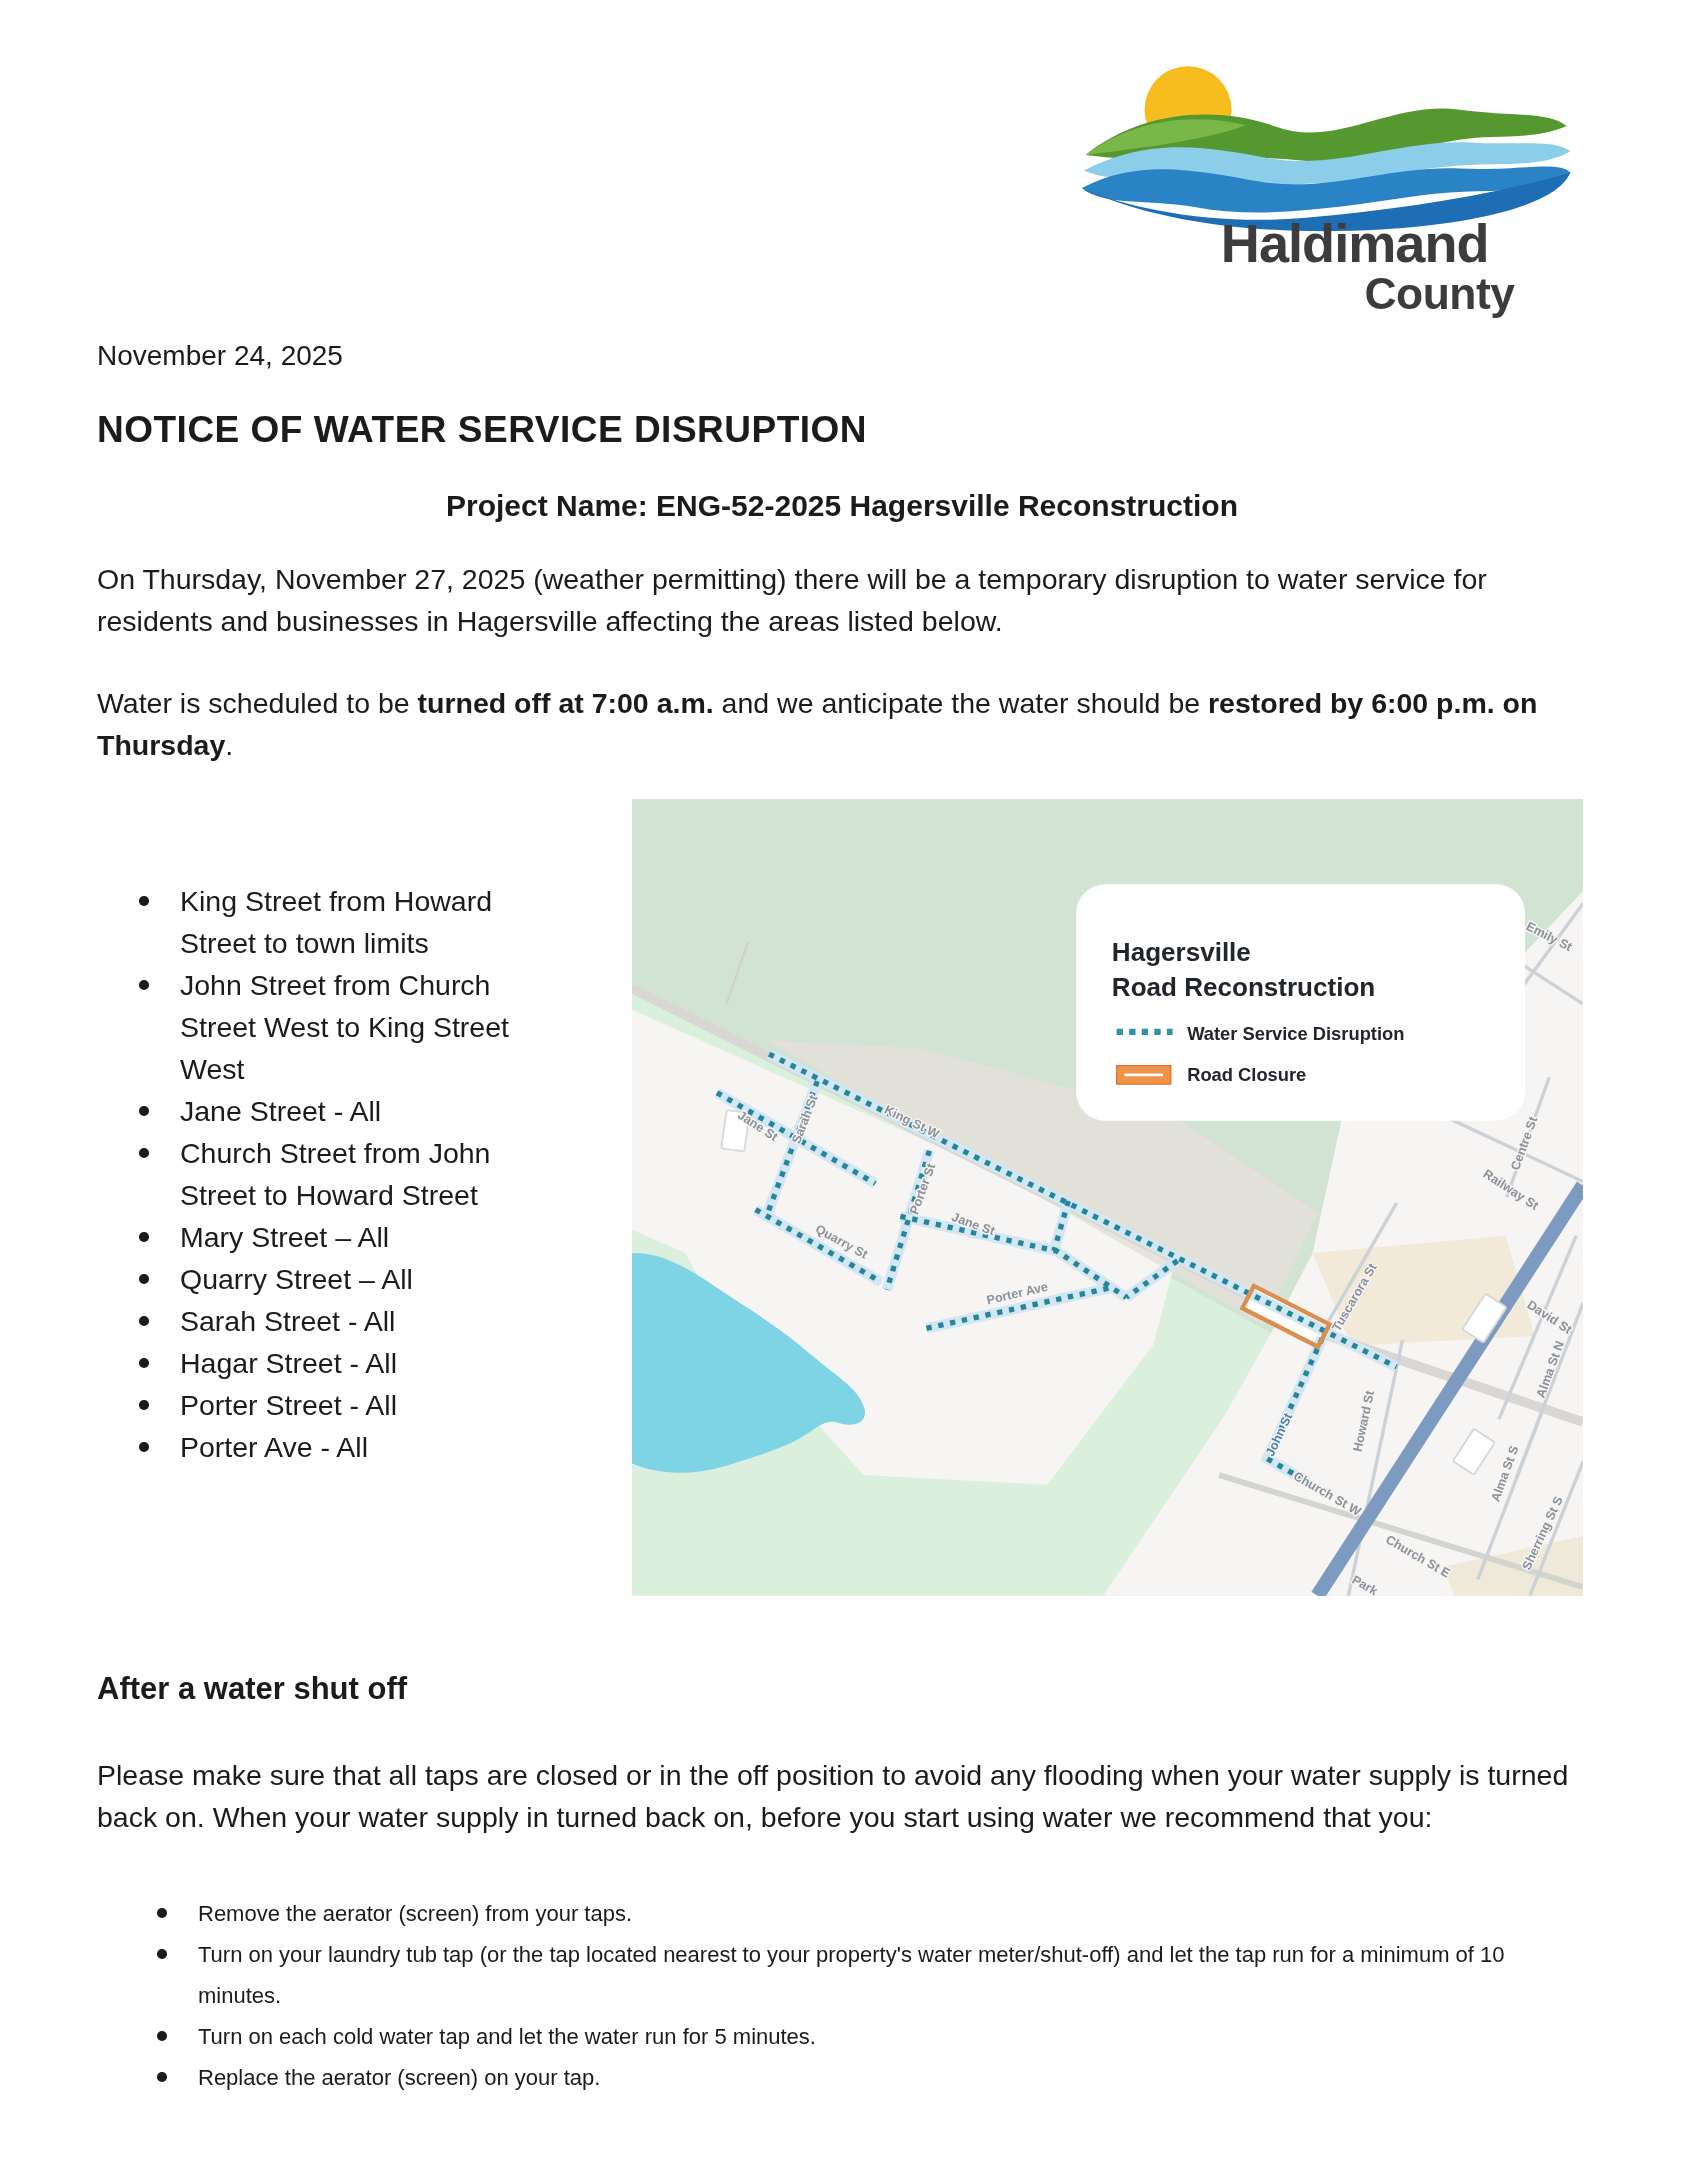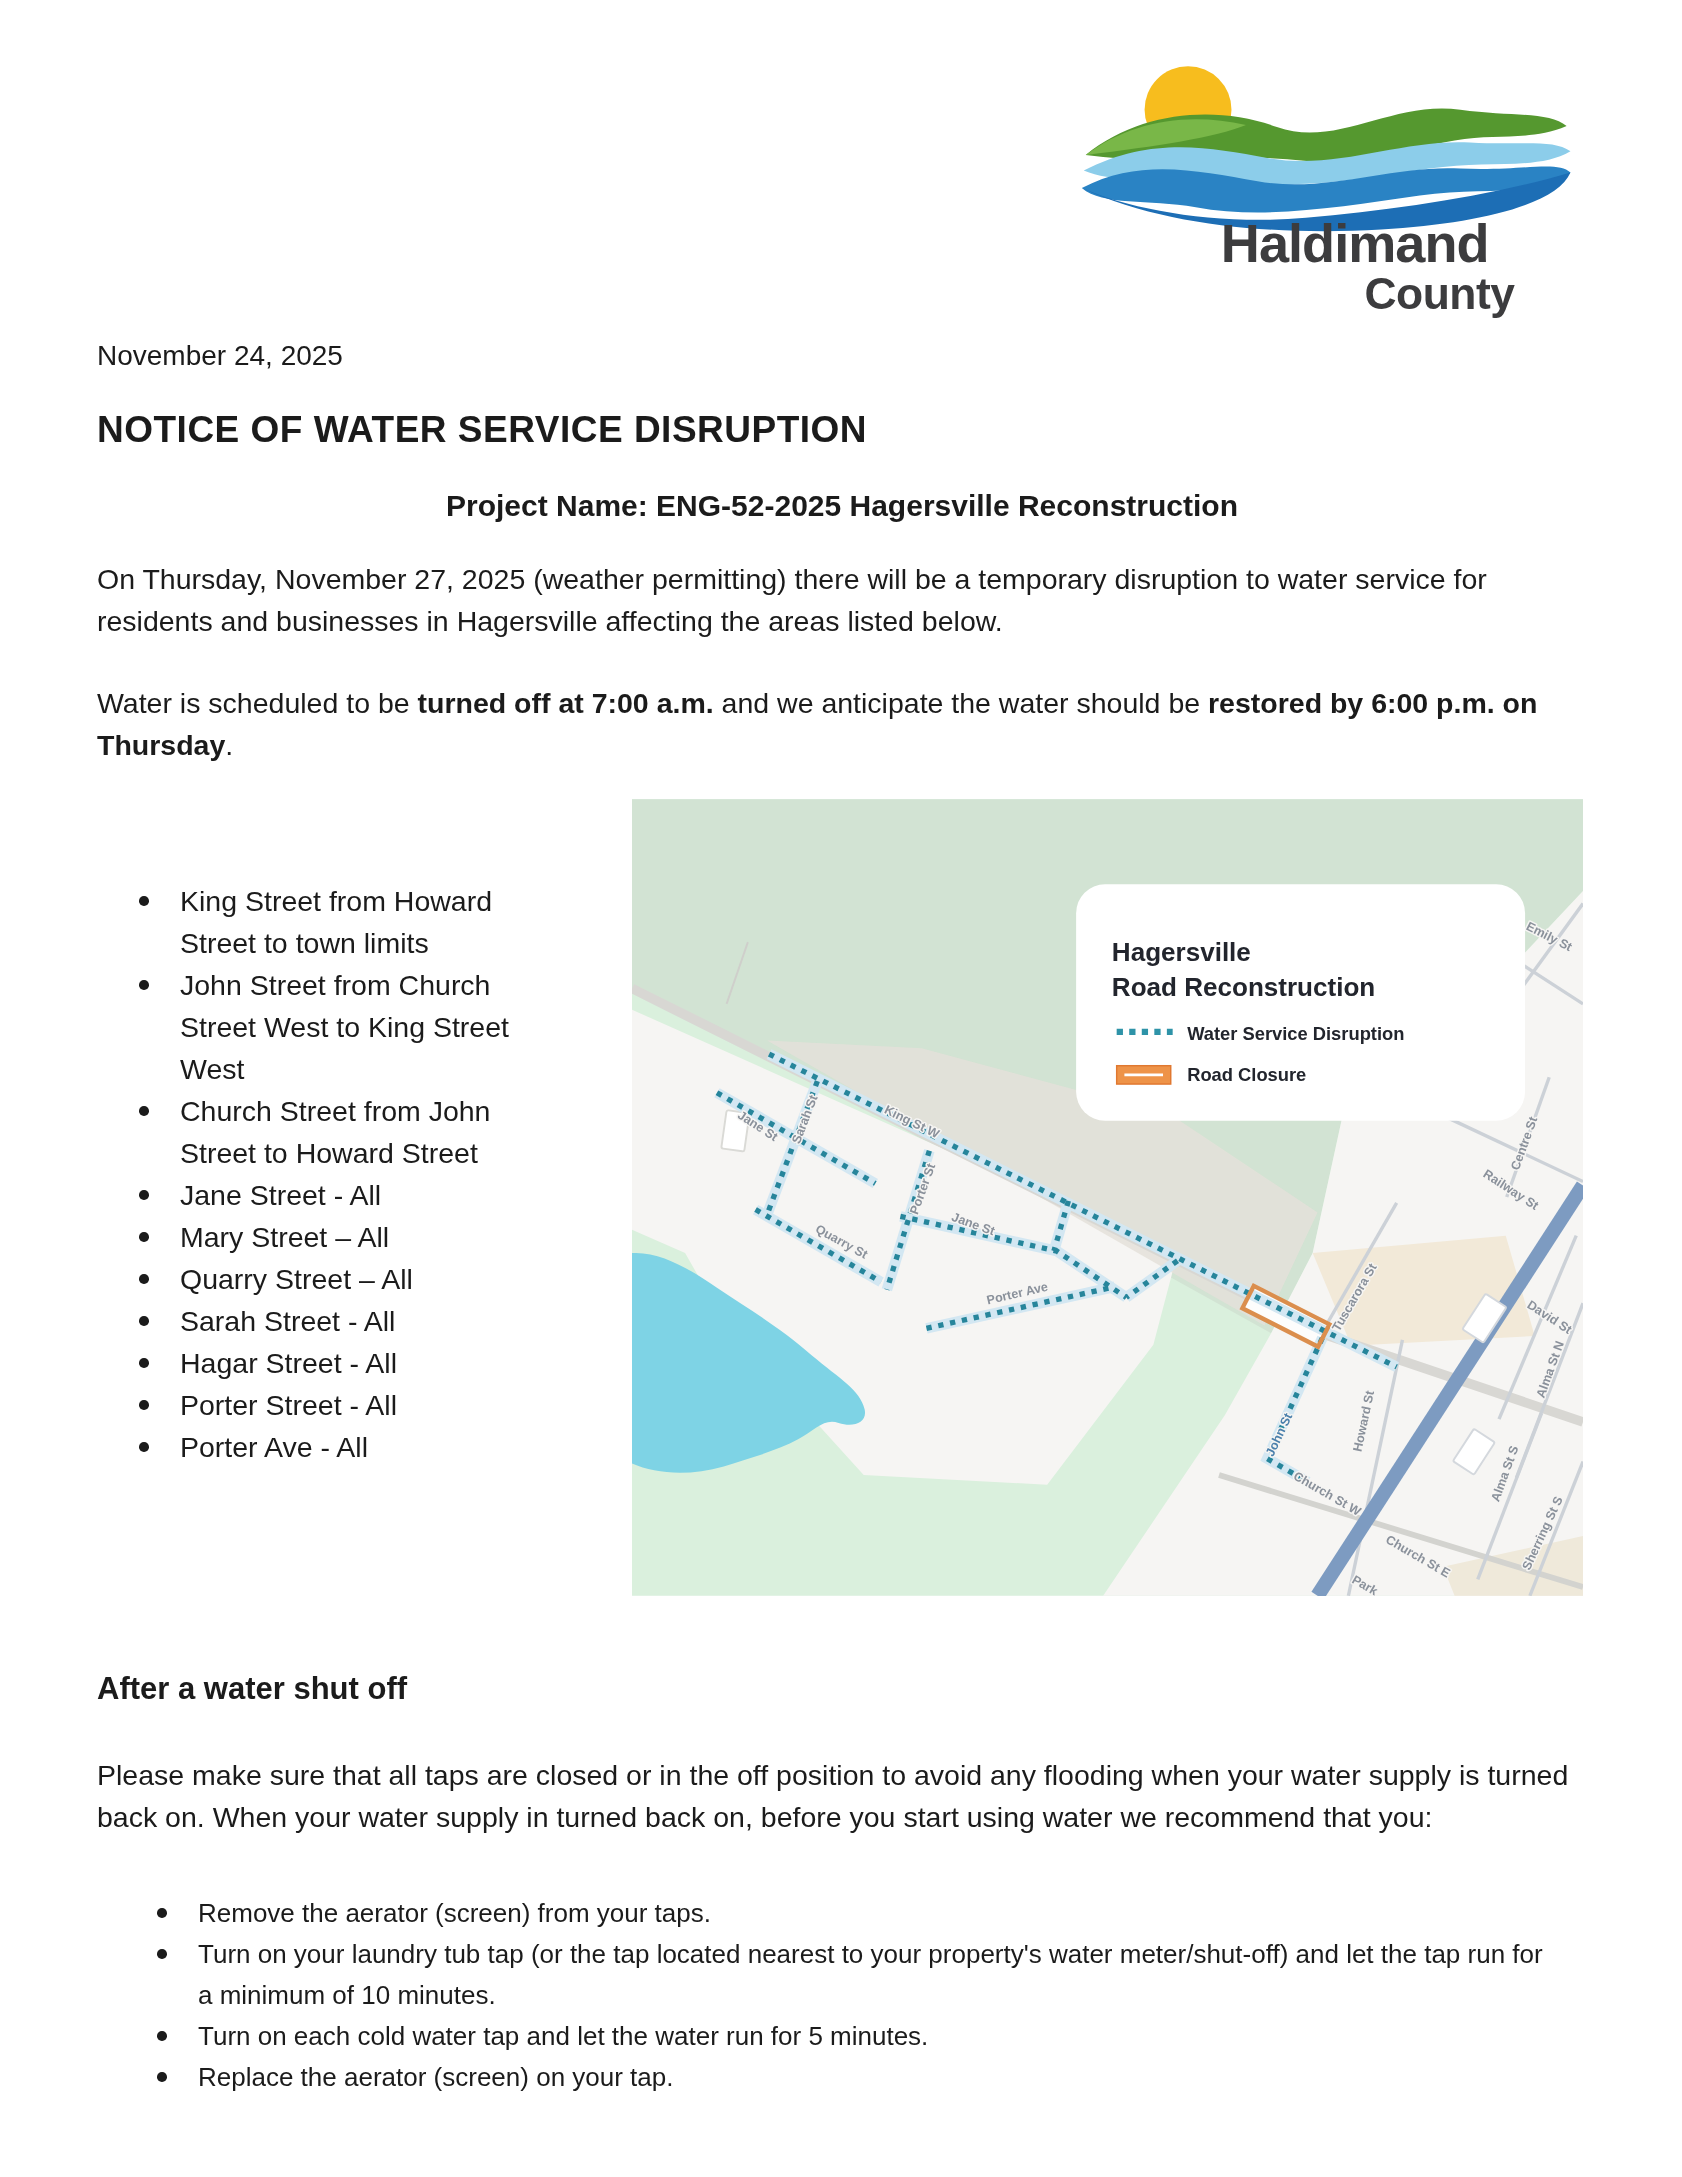--- a/index.html
+++ b/index.html
@@ -73,8 +73,8 @@
 
   <li>King Street from Howard Street to town limits</li>
       <li>John Street from Church Street West to King Street West</li>
+      <li>Jane Street - All</li>
       <li>Church Street from John Street to Howard Street</li>
-      <li>Jane Street - All</li>
       <li>Mary Street – All</li>
       <li>Quarry Street – All</li>
       <li>Sarah Street - All</li>

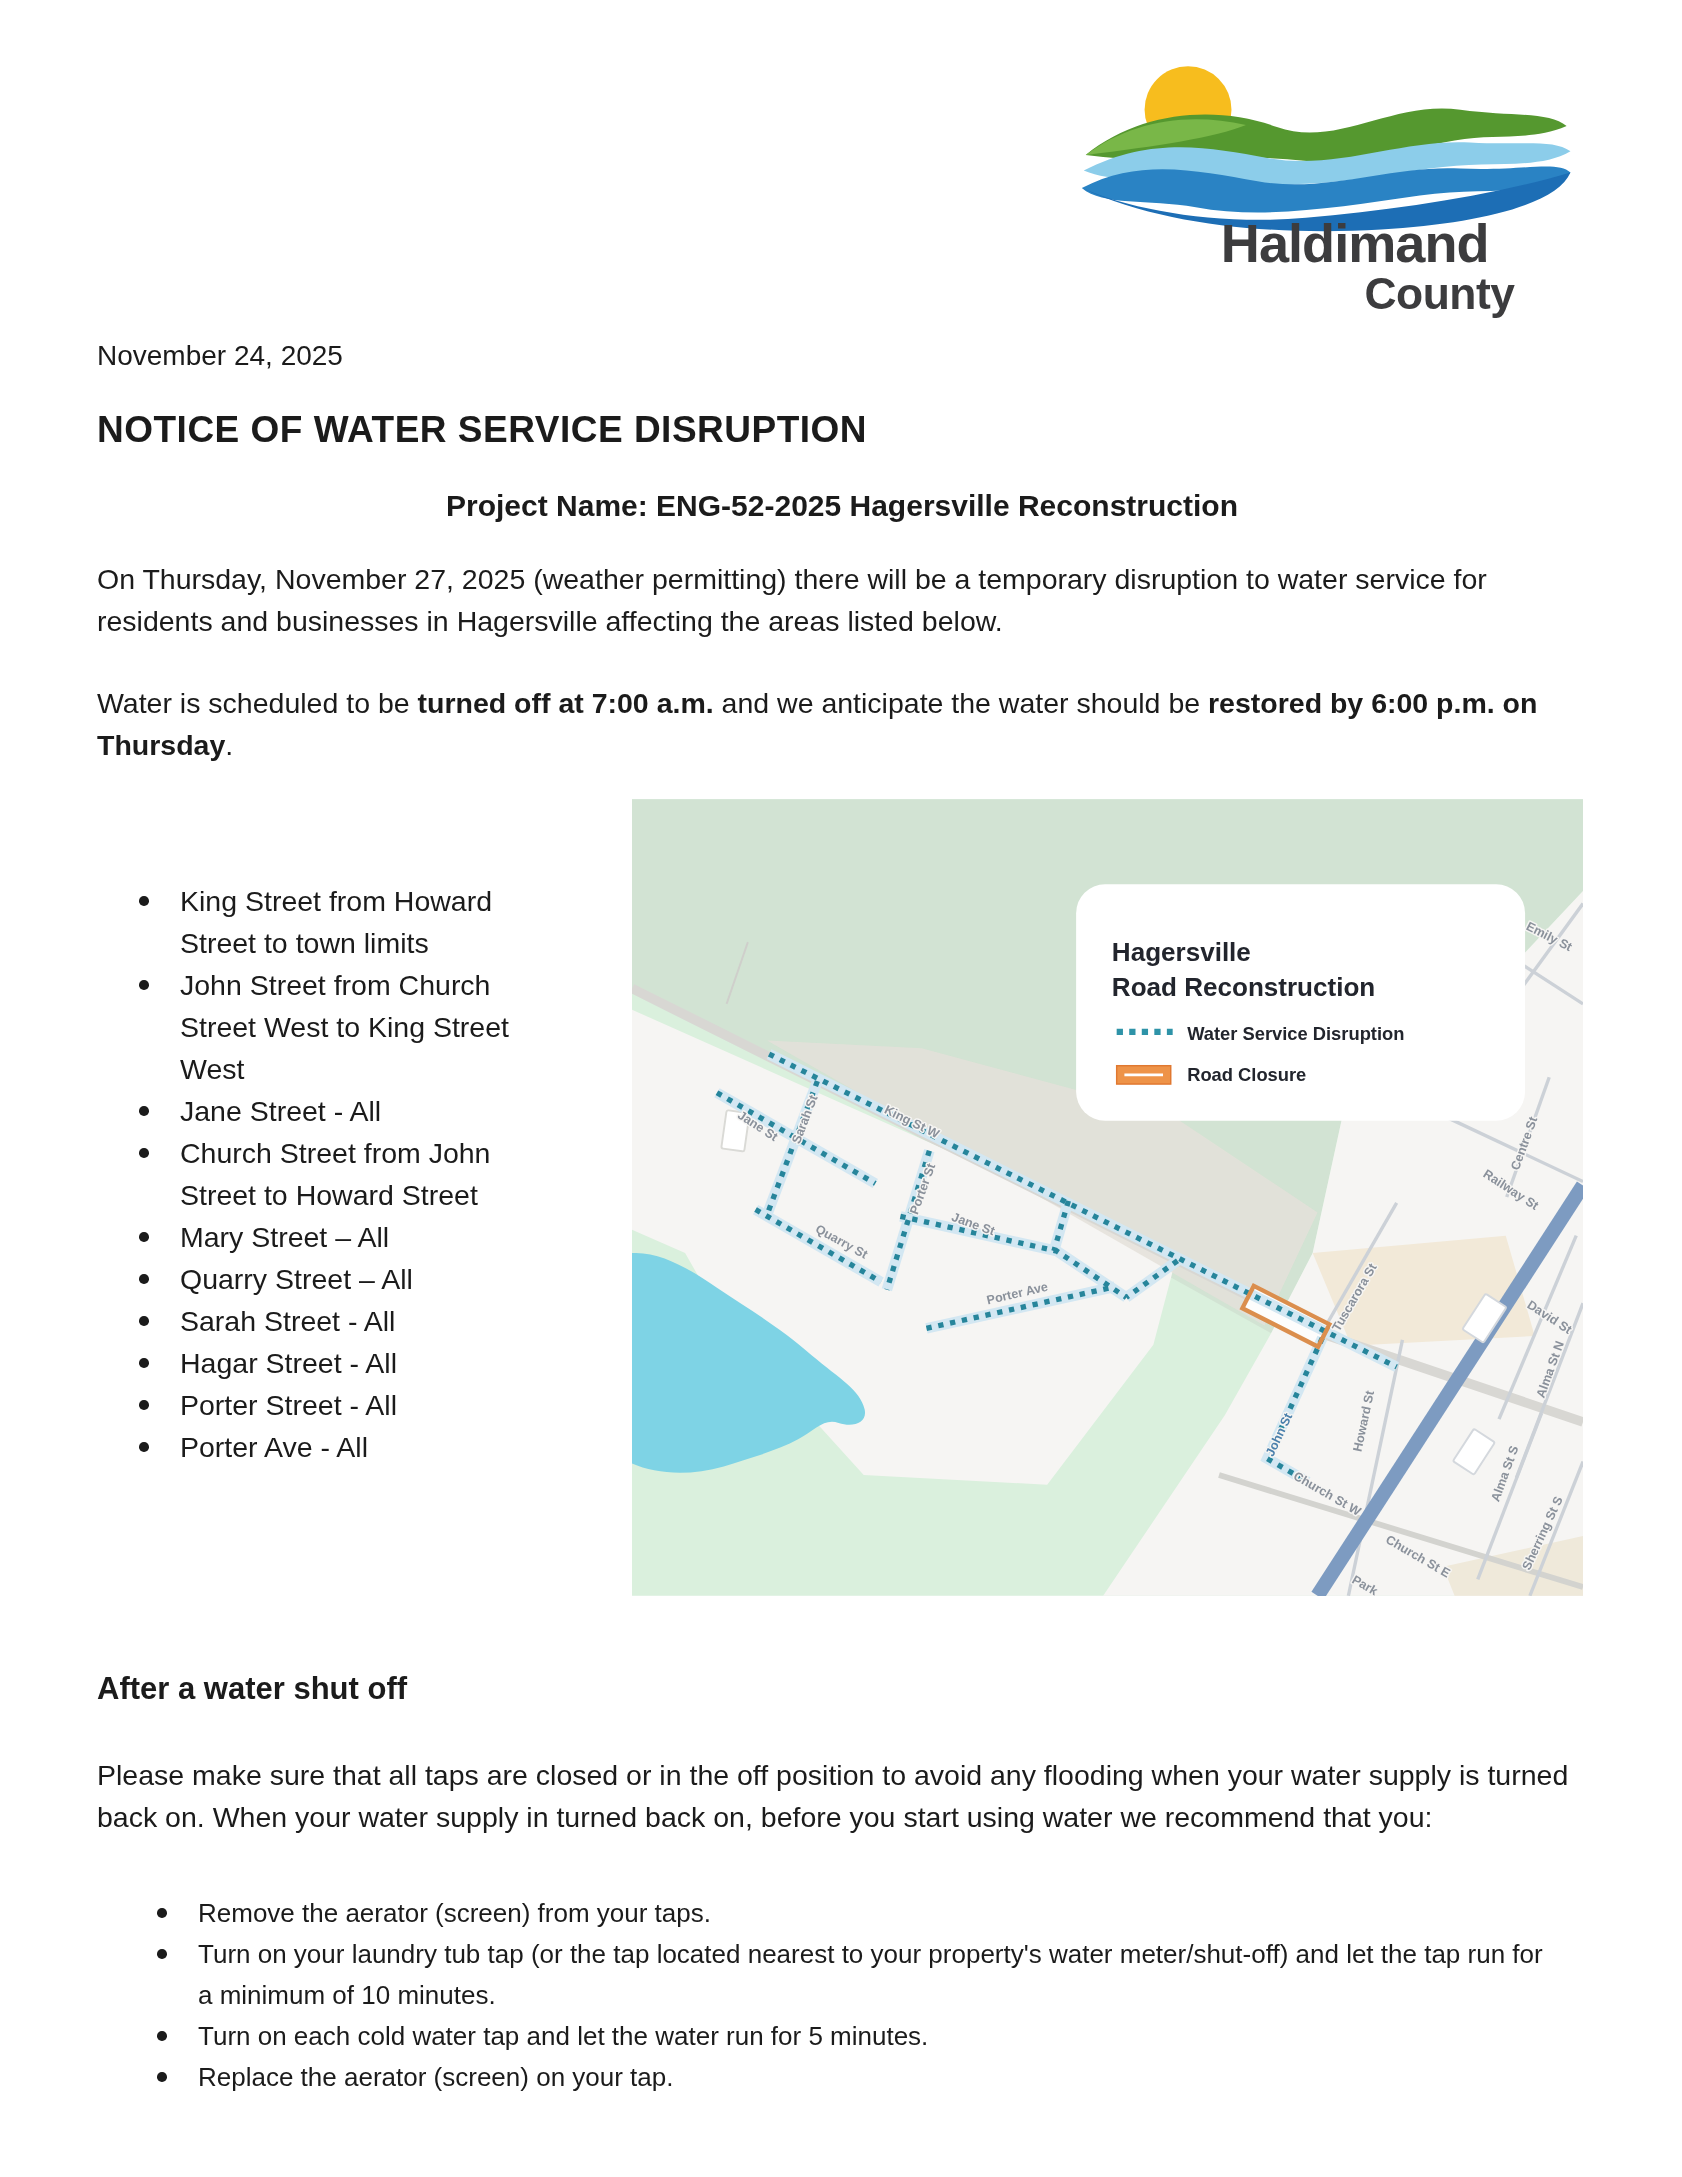--- a/index.html
+++ b/index.html
@@ -32,7 +32,7 @@
   
   #after-heading{left:97px;top:1671px;font-size:31px;font-weight:bold;}
   #after-para{left:97px;top:1754px;width:1479px;font-size:28.5px;line-height:42px;}
-  #after-list{left:97px;top:1893px;width:1453px;font-size:26px;line-height:41px;}
+  #after-list{left:97px;top:1893px;width:1453px;font-size:22px;line-height:41px;}
   #after-list ul{margin:0;padding:0 0 0 101px;list-style:none;}
   #after-list li{position:relative;}
   #after-list li::before{content:"";position:absolute;left:-41px;top:15.4px;width:9.7px;height:9.7px;border-radius:50%;background:#1b1b1b;}

